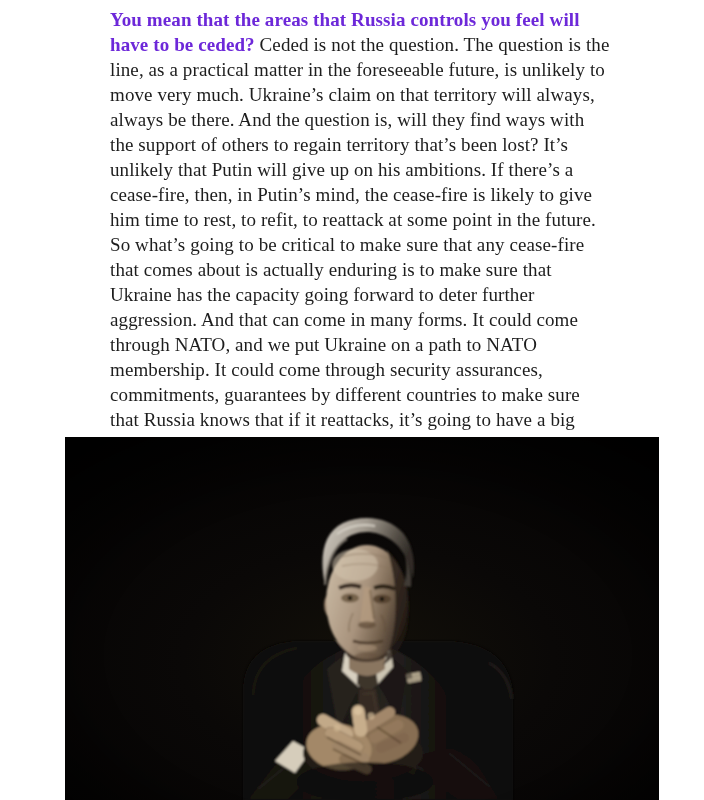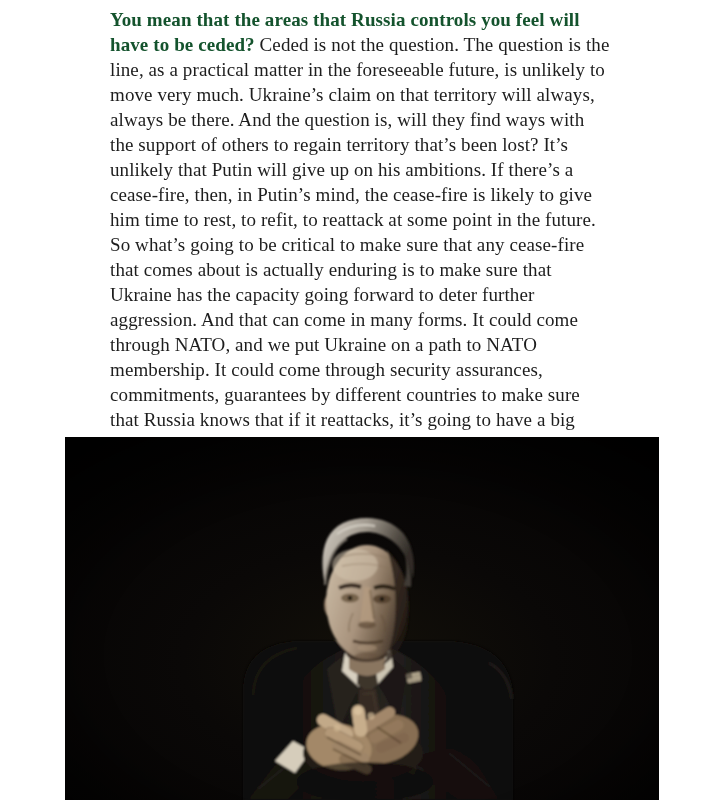--- a/index.html
+++ b/index.html
@@ -28,7 +28,7 @@
   }
   .interview-paragraph .q {
     font-weight: 700;
-    color: #14532d;
+    color: #6d28d9;
   }
   .photo-figure {
     position: absolute;

